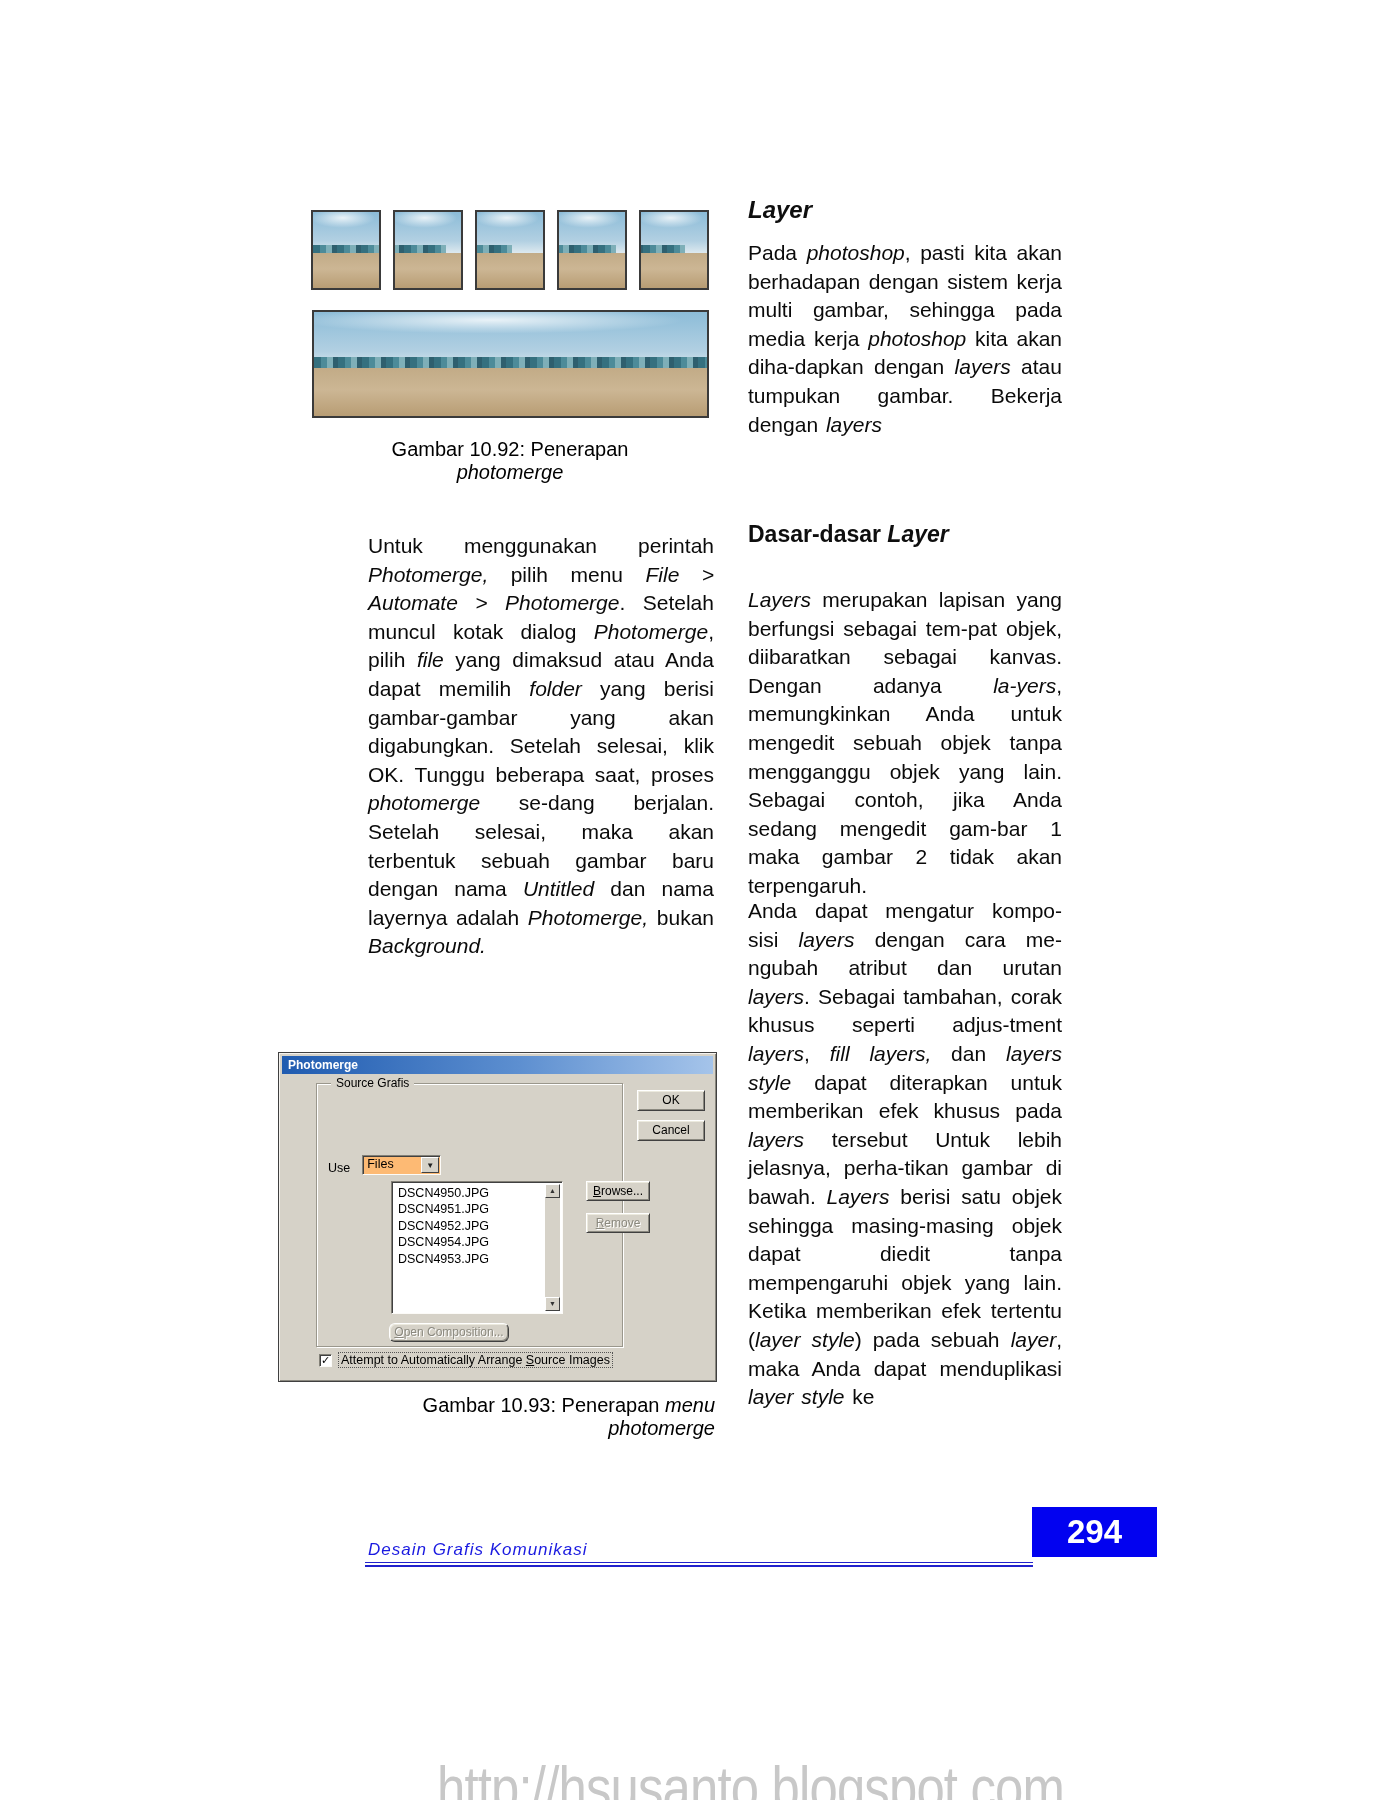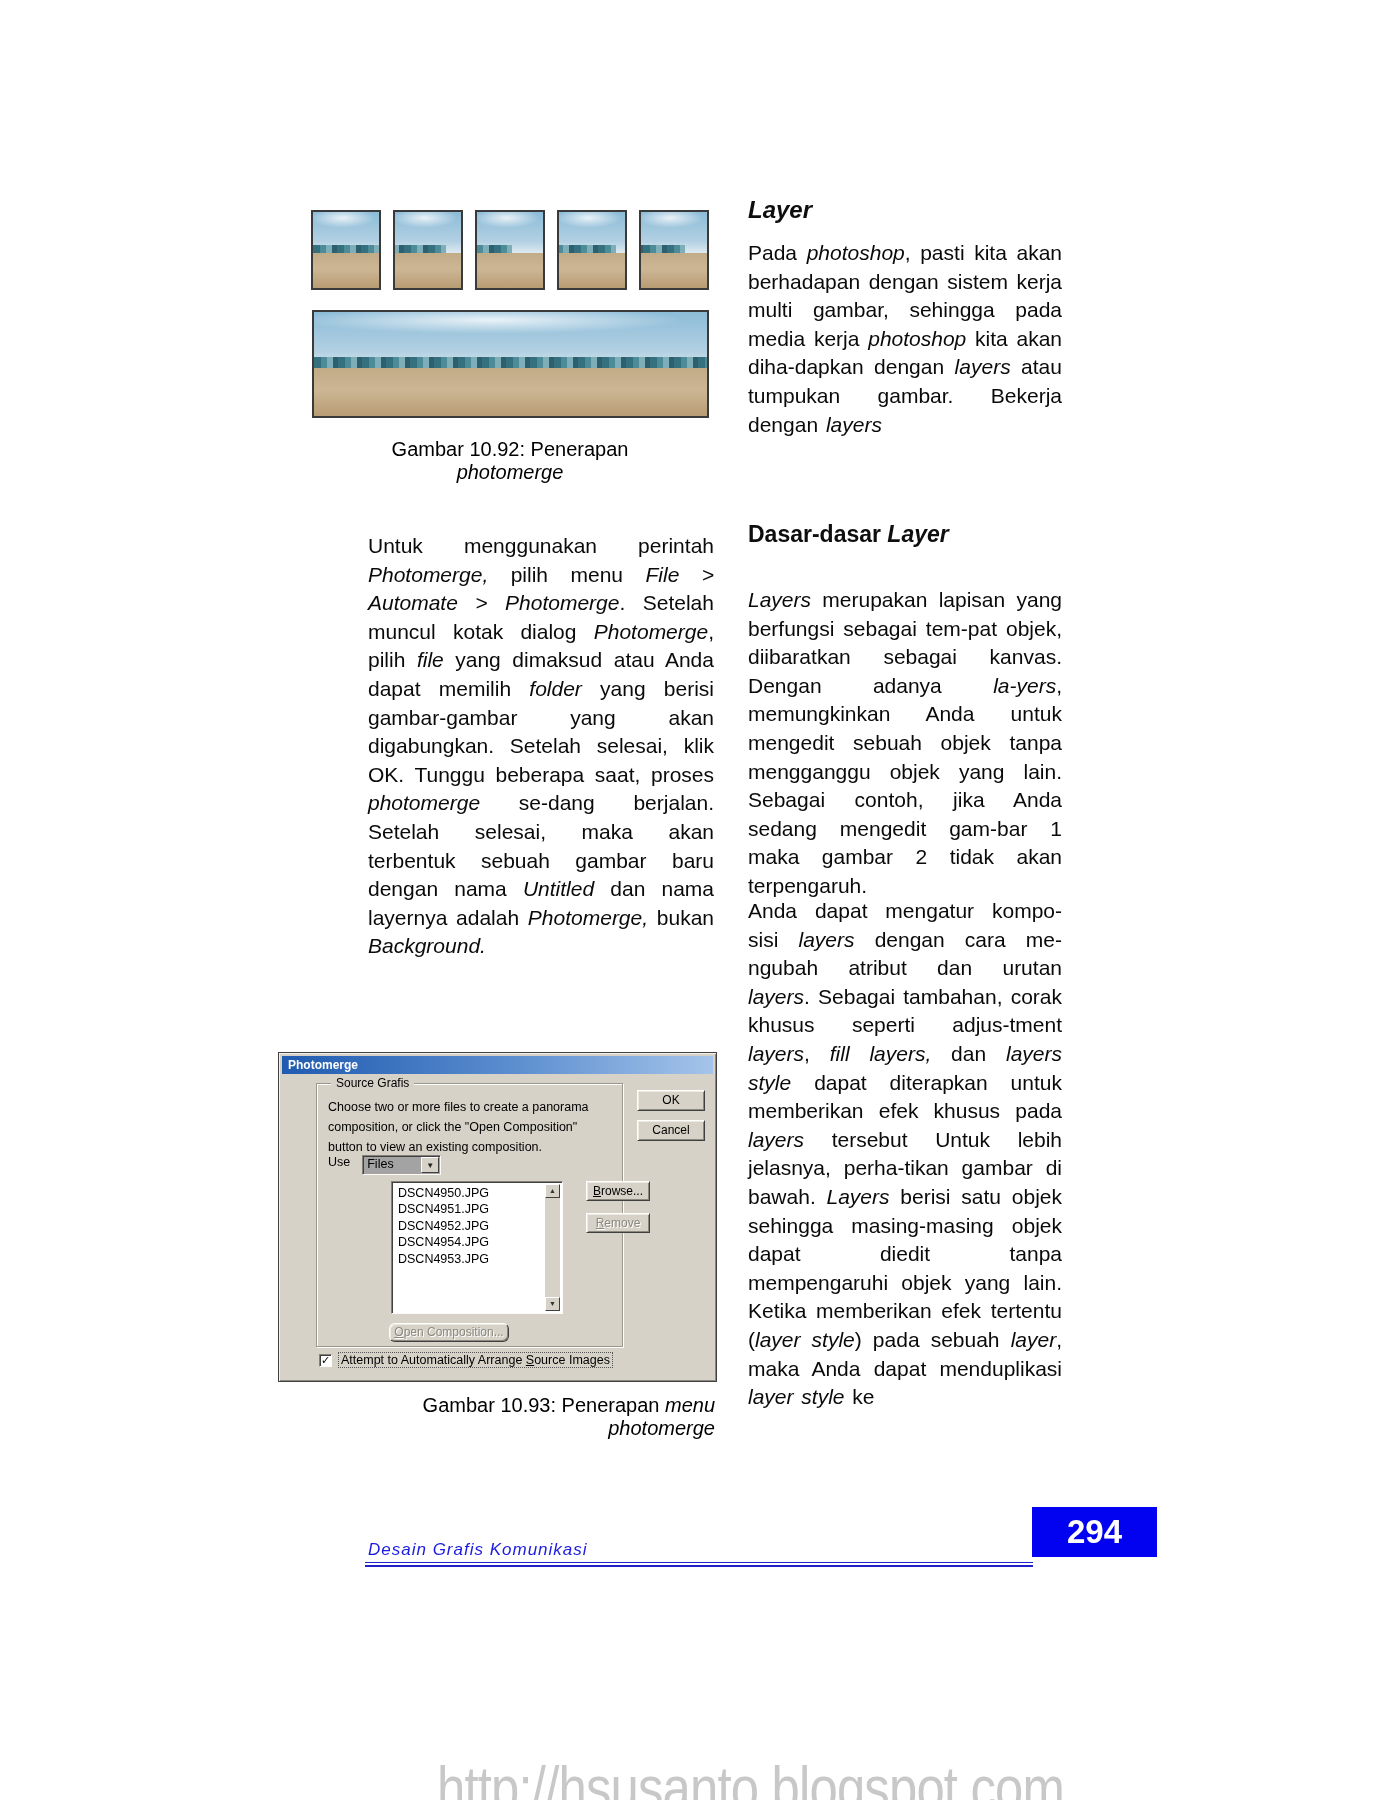--- a/index.html
+++ b/index.html
@@ -129,7 +129,6 @@
 
     <div class="groupbox">
       <span class="group-label">Source Grafis</span>
-      <div class="dlg-desc">Choose two or more files to create a panorama composition, or click the "Open Composition" button to view an existing composition.</div>
 
       <div class="use-row">
         <span>Use</span>

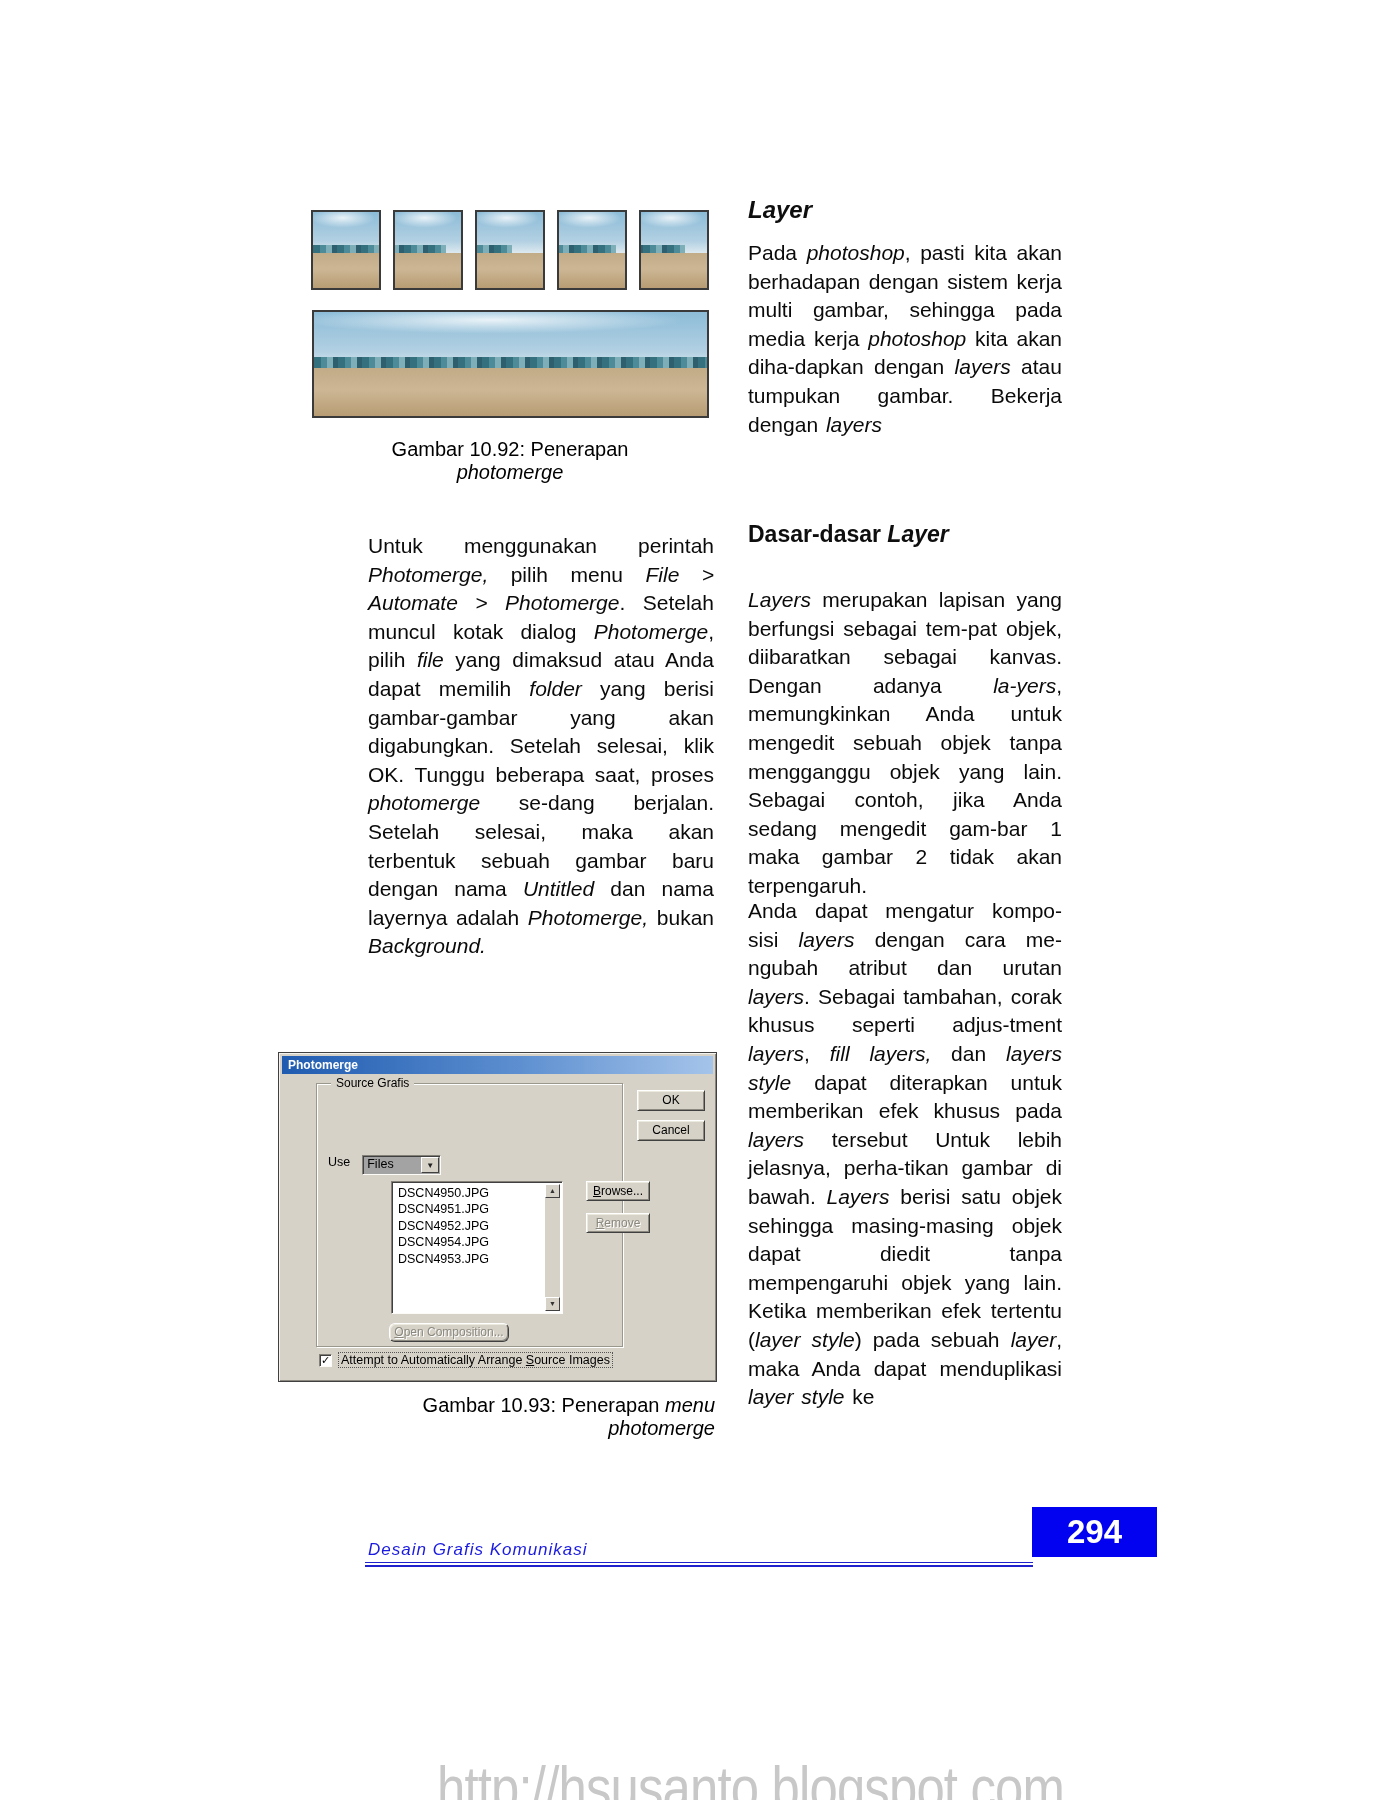--- a/index.html
+++ b/index.html
@@ -51,7 +51,7 @@
        border:1px solid #9a978c;box-shadow:1px 1px 0 #fff, inset 1px 1px 0 #fff;}
   .group-label{position:absolute;left:14px;top:-8px;background:#d6d2c8;padding:0 5px;font-size:12px;}
   .dlg-desc{position:absolute;left:11px;top:13px;width:286px;line-height:20px;}
-  .use-row{position:absolute;left:11px;top:71px;display:flex;align-items:flex-start;}
+  .use-row{position:absolute;left:11px;top:71px;display:flex;align-items:flex-end;}
   .combo{position:relative;margin-left:12px;width:79px;height:20px;background:#a3a3a3;
        border:1px solid;border-color:#828077 #fcfbf8 #fcfbf8 #828077;
        box-shadow:inset 1px 1px 0 #404040;box-sizing:border-box;

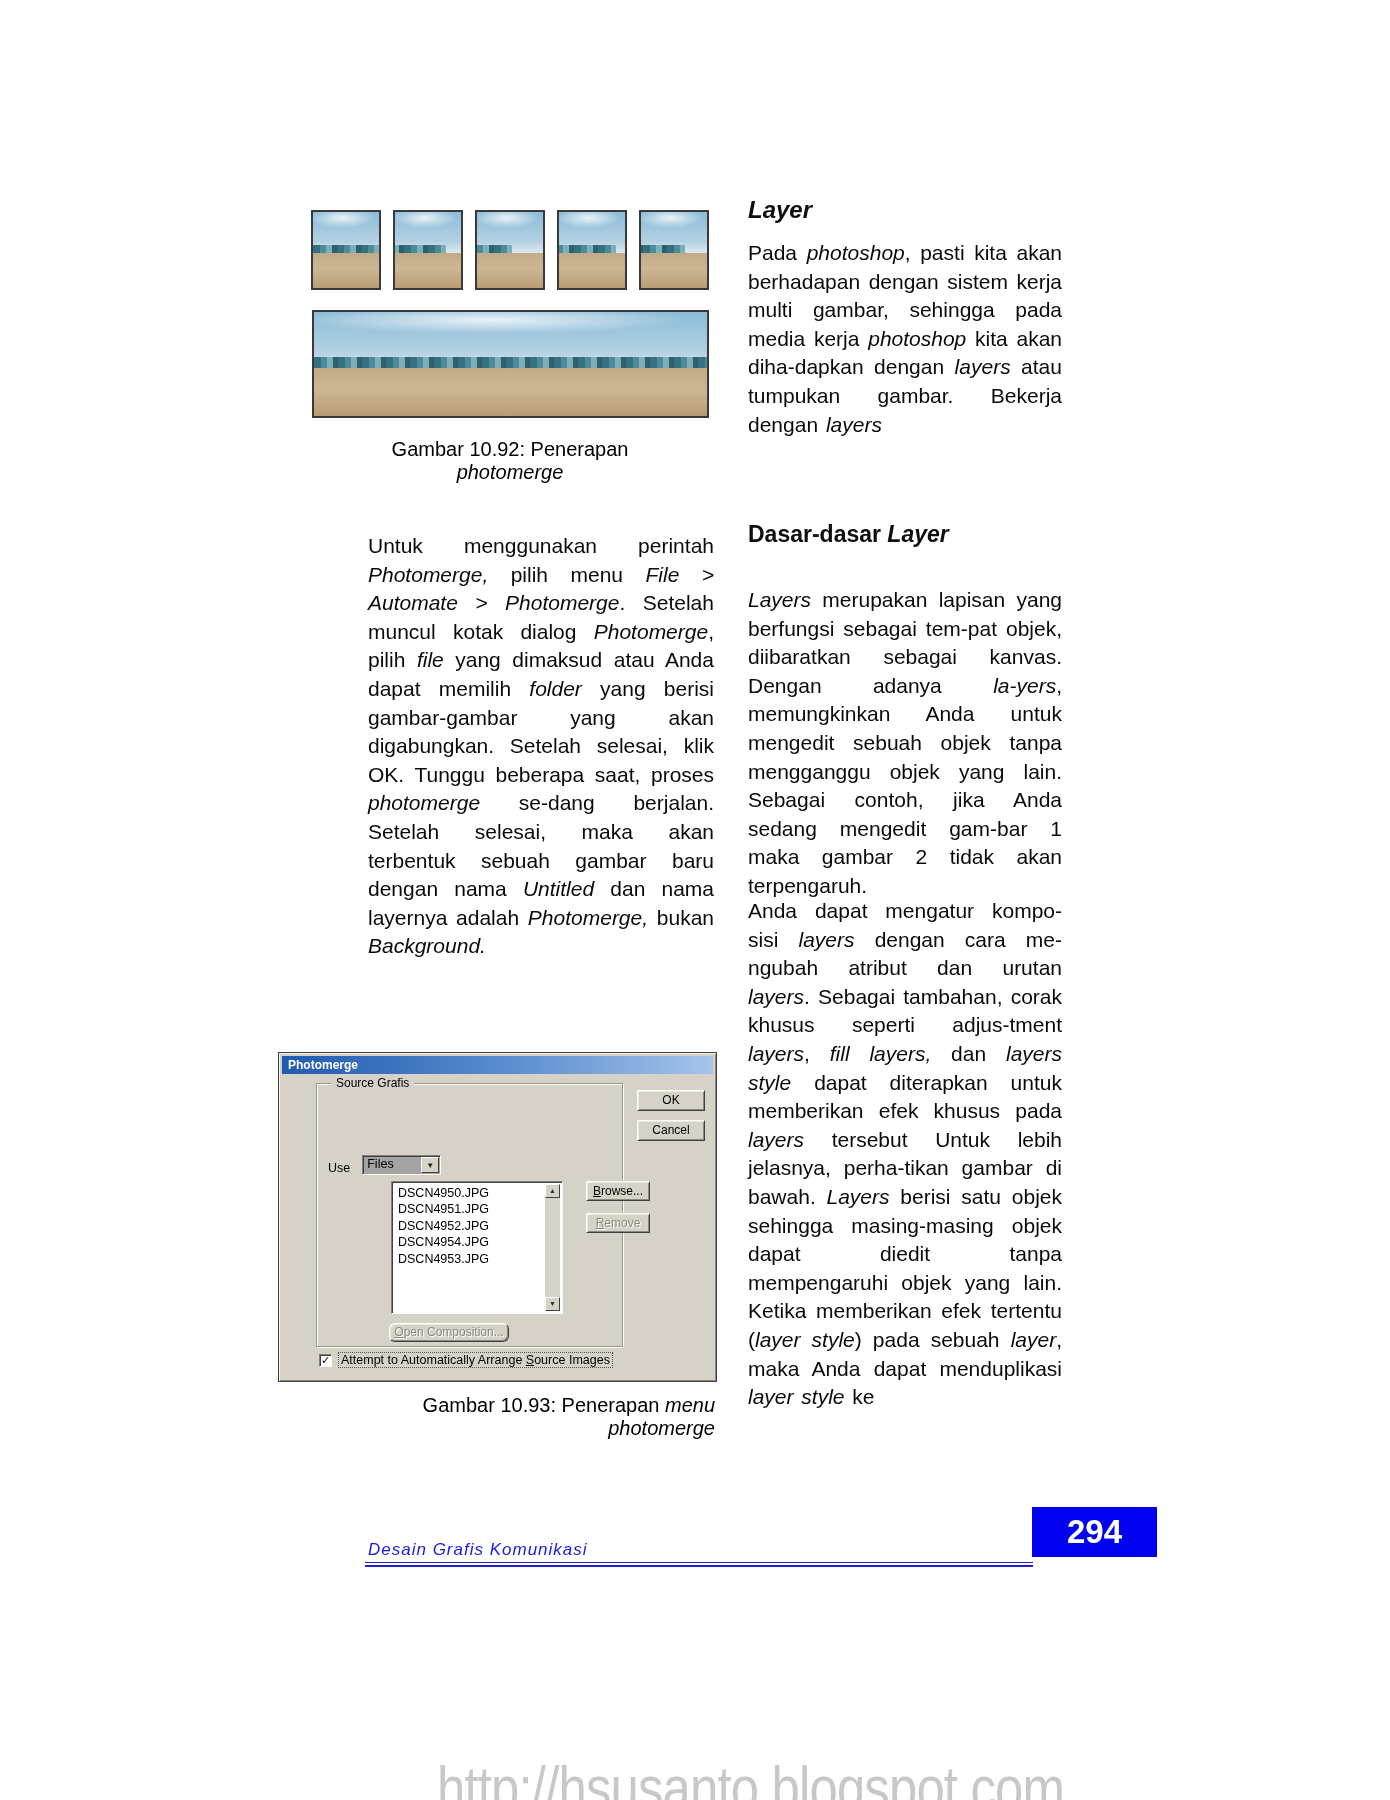--- a/index.html
+++ b/index.html
@@ -52,7 +52,7 @@
   .group-label{position:absolute;left:14px;top:-8px;background:#d6d2c8;padding:0 5px;font-size:12px;}
   .dlg-desc{position:absolute;left:11px;top:13px;width:286px;line-height:20px;}
   .use-row{position:absolute;left:11px;top:71px;display:flex;align-items:flex-end;}
-  .combo{position:relative;margin-left:12px;width:79px;height:20px;background:#a3a3a3;
+  .combo{position:relative;margin-left:12px;width:79px;height:20px;background:#fdba74;
        border:1px solid;border-color:#828077 #fcfbf8 #fcfbf8 #828077;
        box-shadow:inset 1px 1px 0 #404040;box-sizing:border-box;
        font-size:12.5px;line-height:17px;padding-left:4px;}

